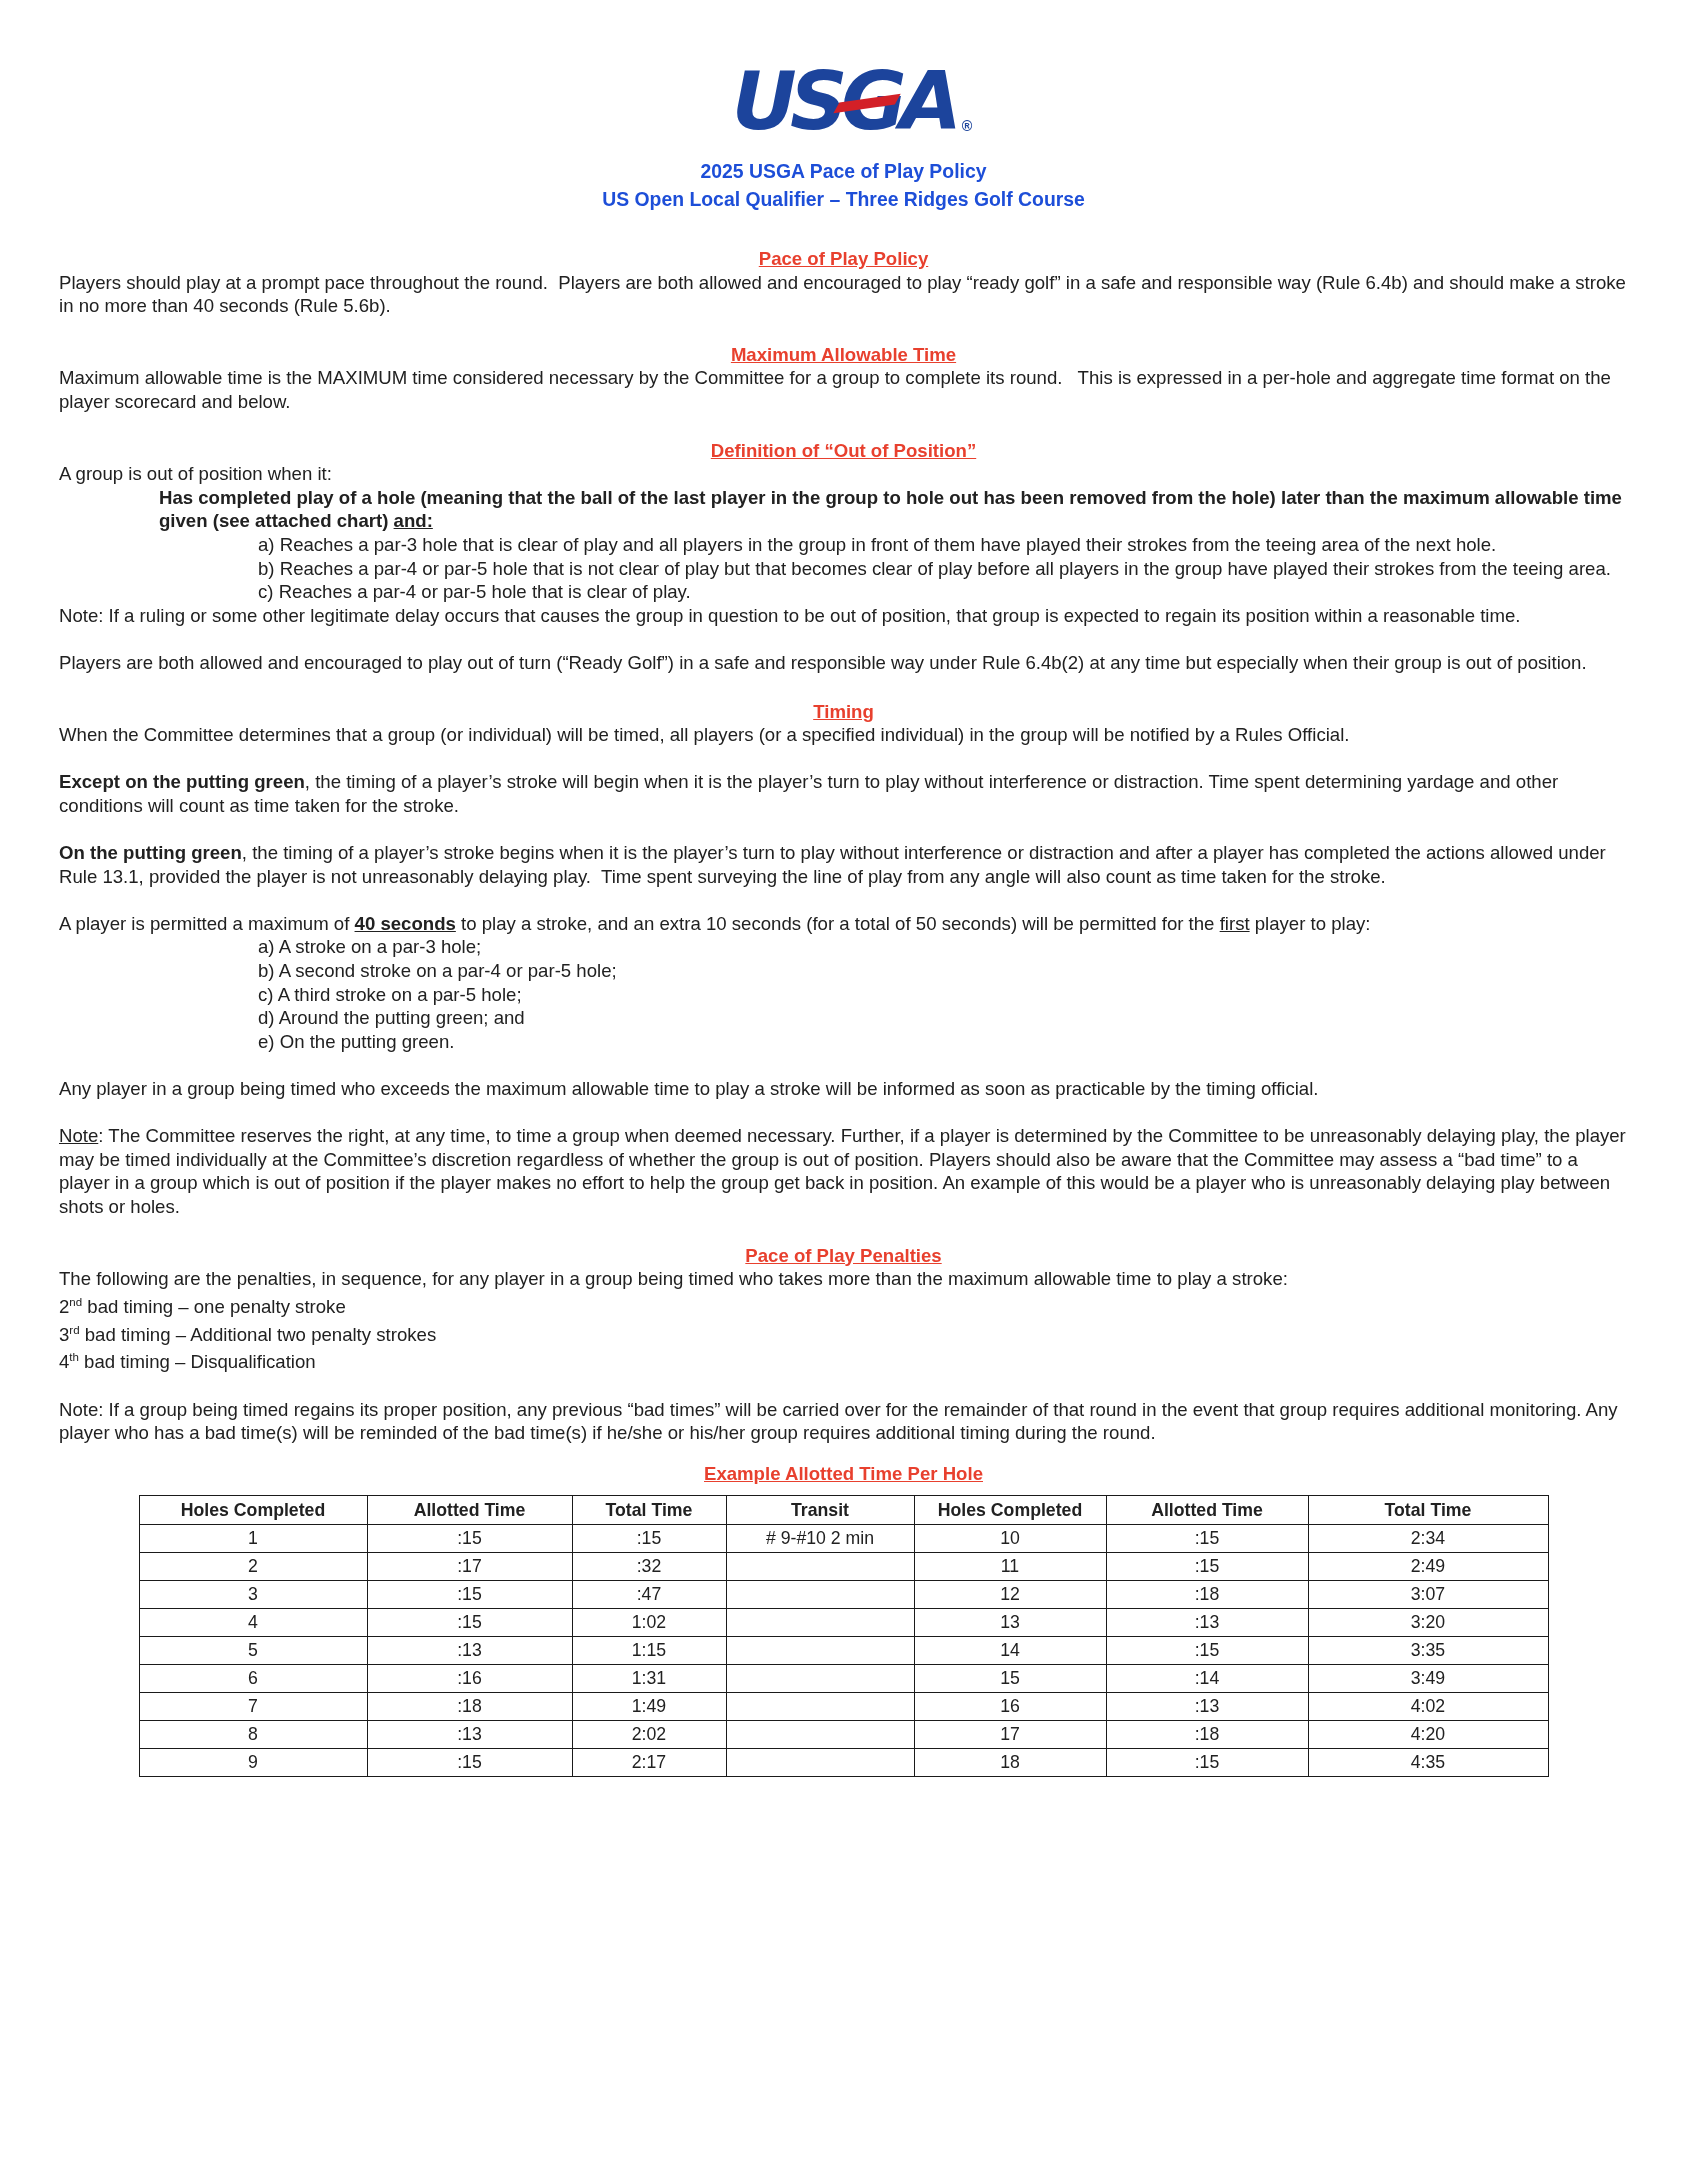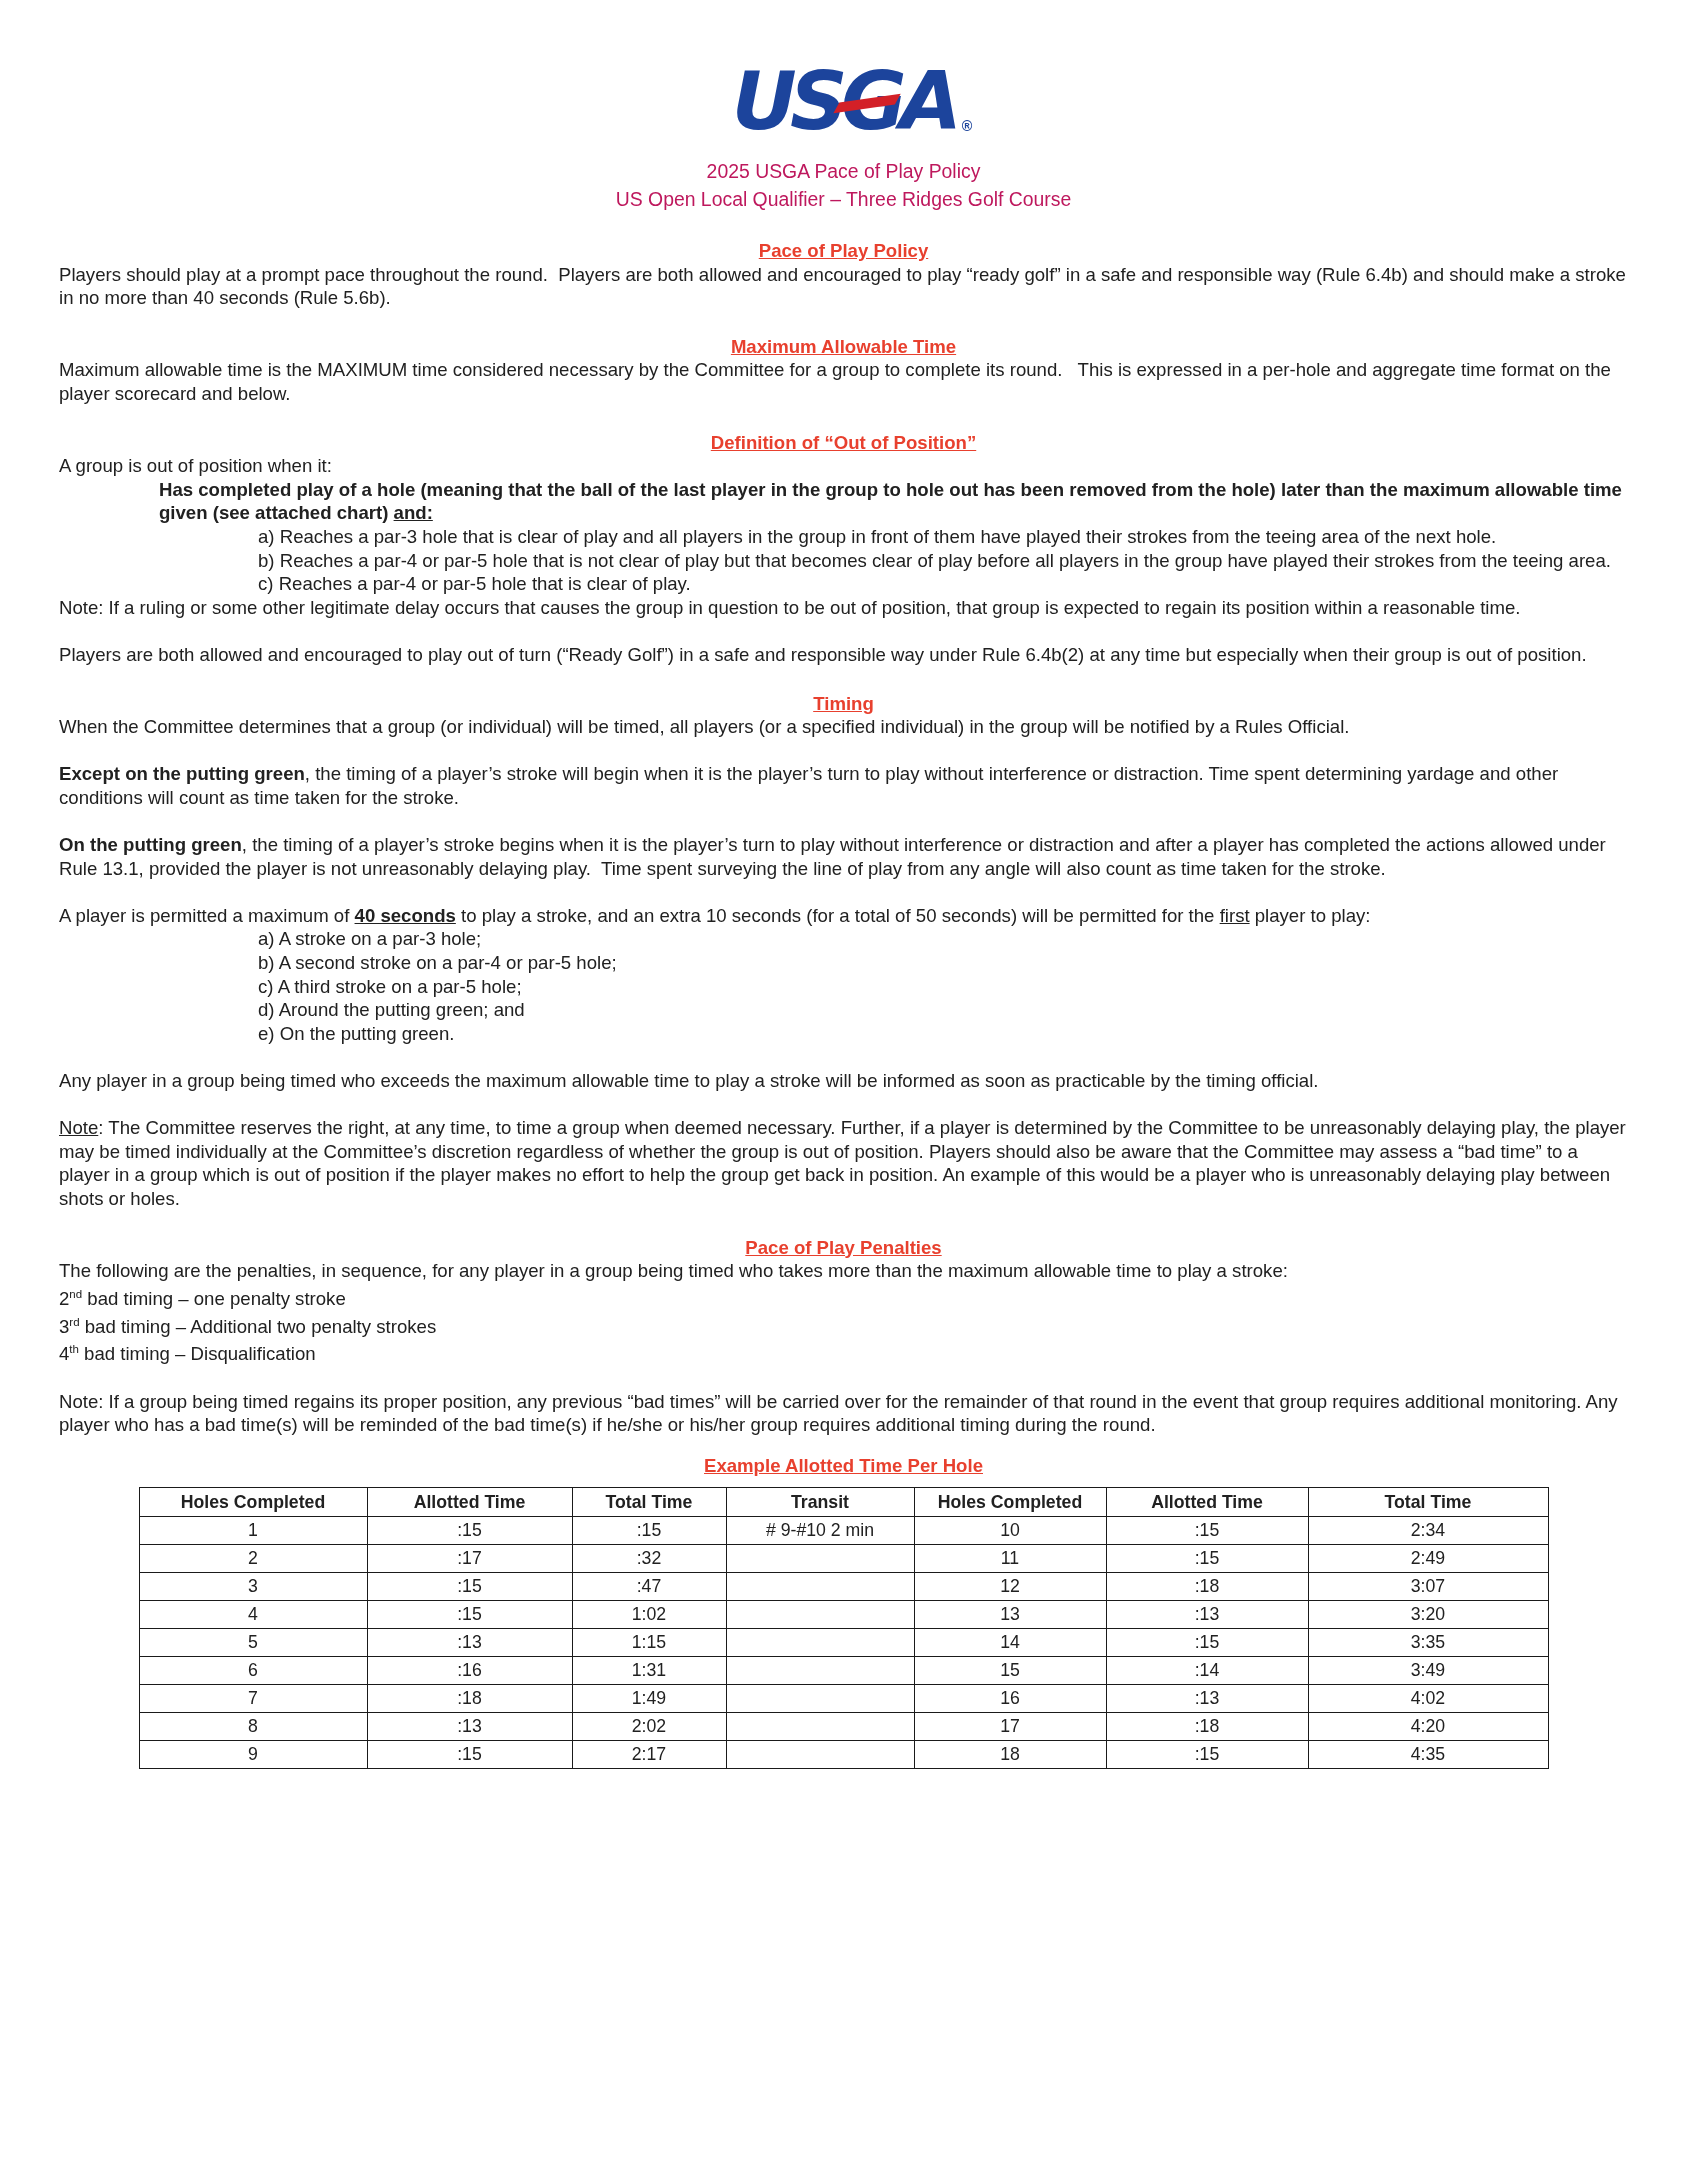--- a/index.html
+++ b/index.html
@@ -31,7 +31,7 @@
   }
 
   
-  .doc-title { text-align:center; font-weight:normal; font-size:19.4px; line-height:28px; color:#be185d; }
+  .doc-title { text-align:center; font-weight:bold; font-size:19.4px; line-height:28px; color:#1d4ed8; }
   .doc-title.first { margin-top:15px; }
 
   

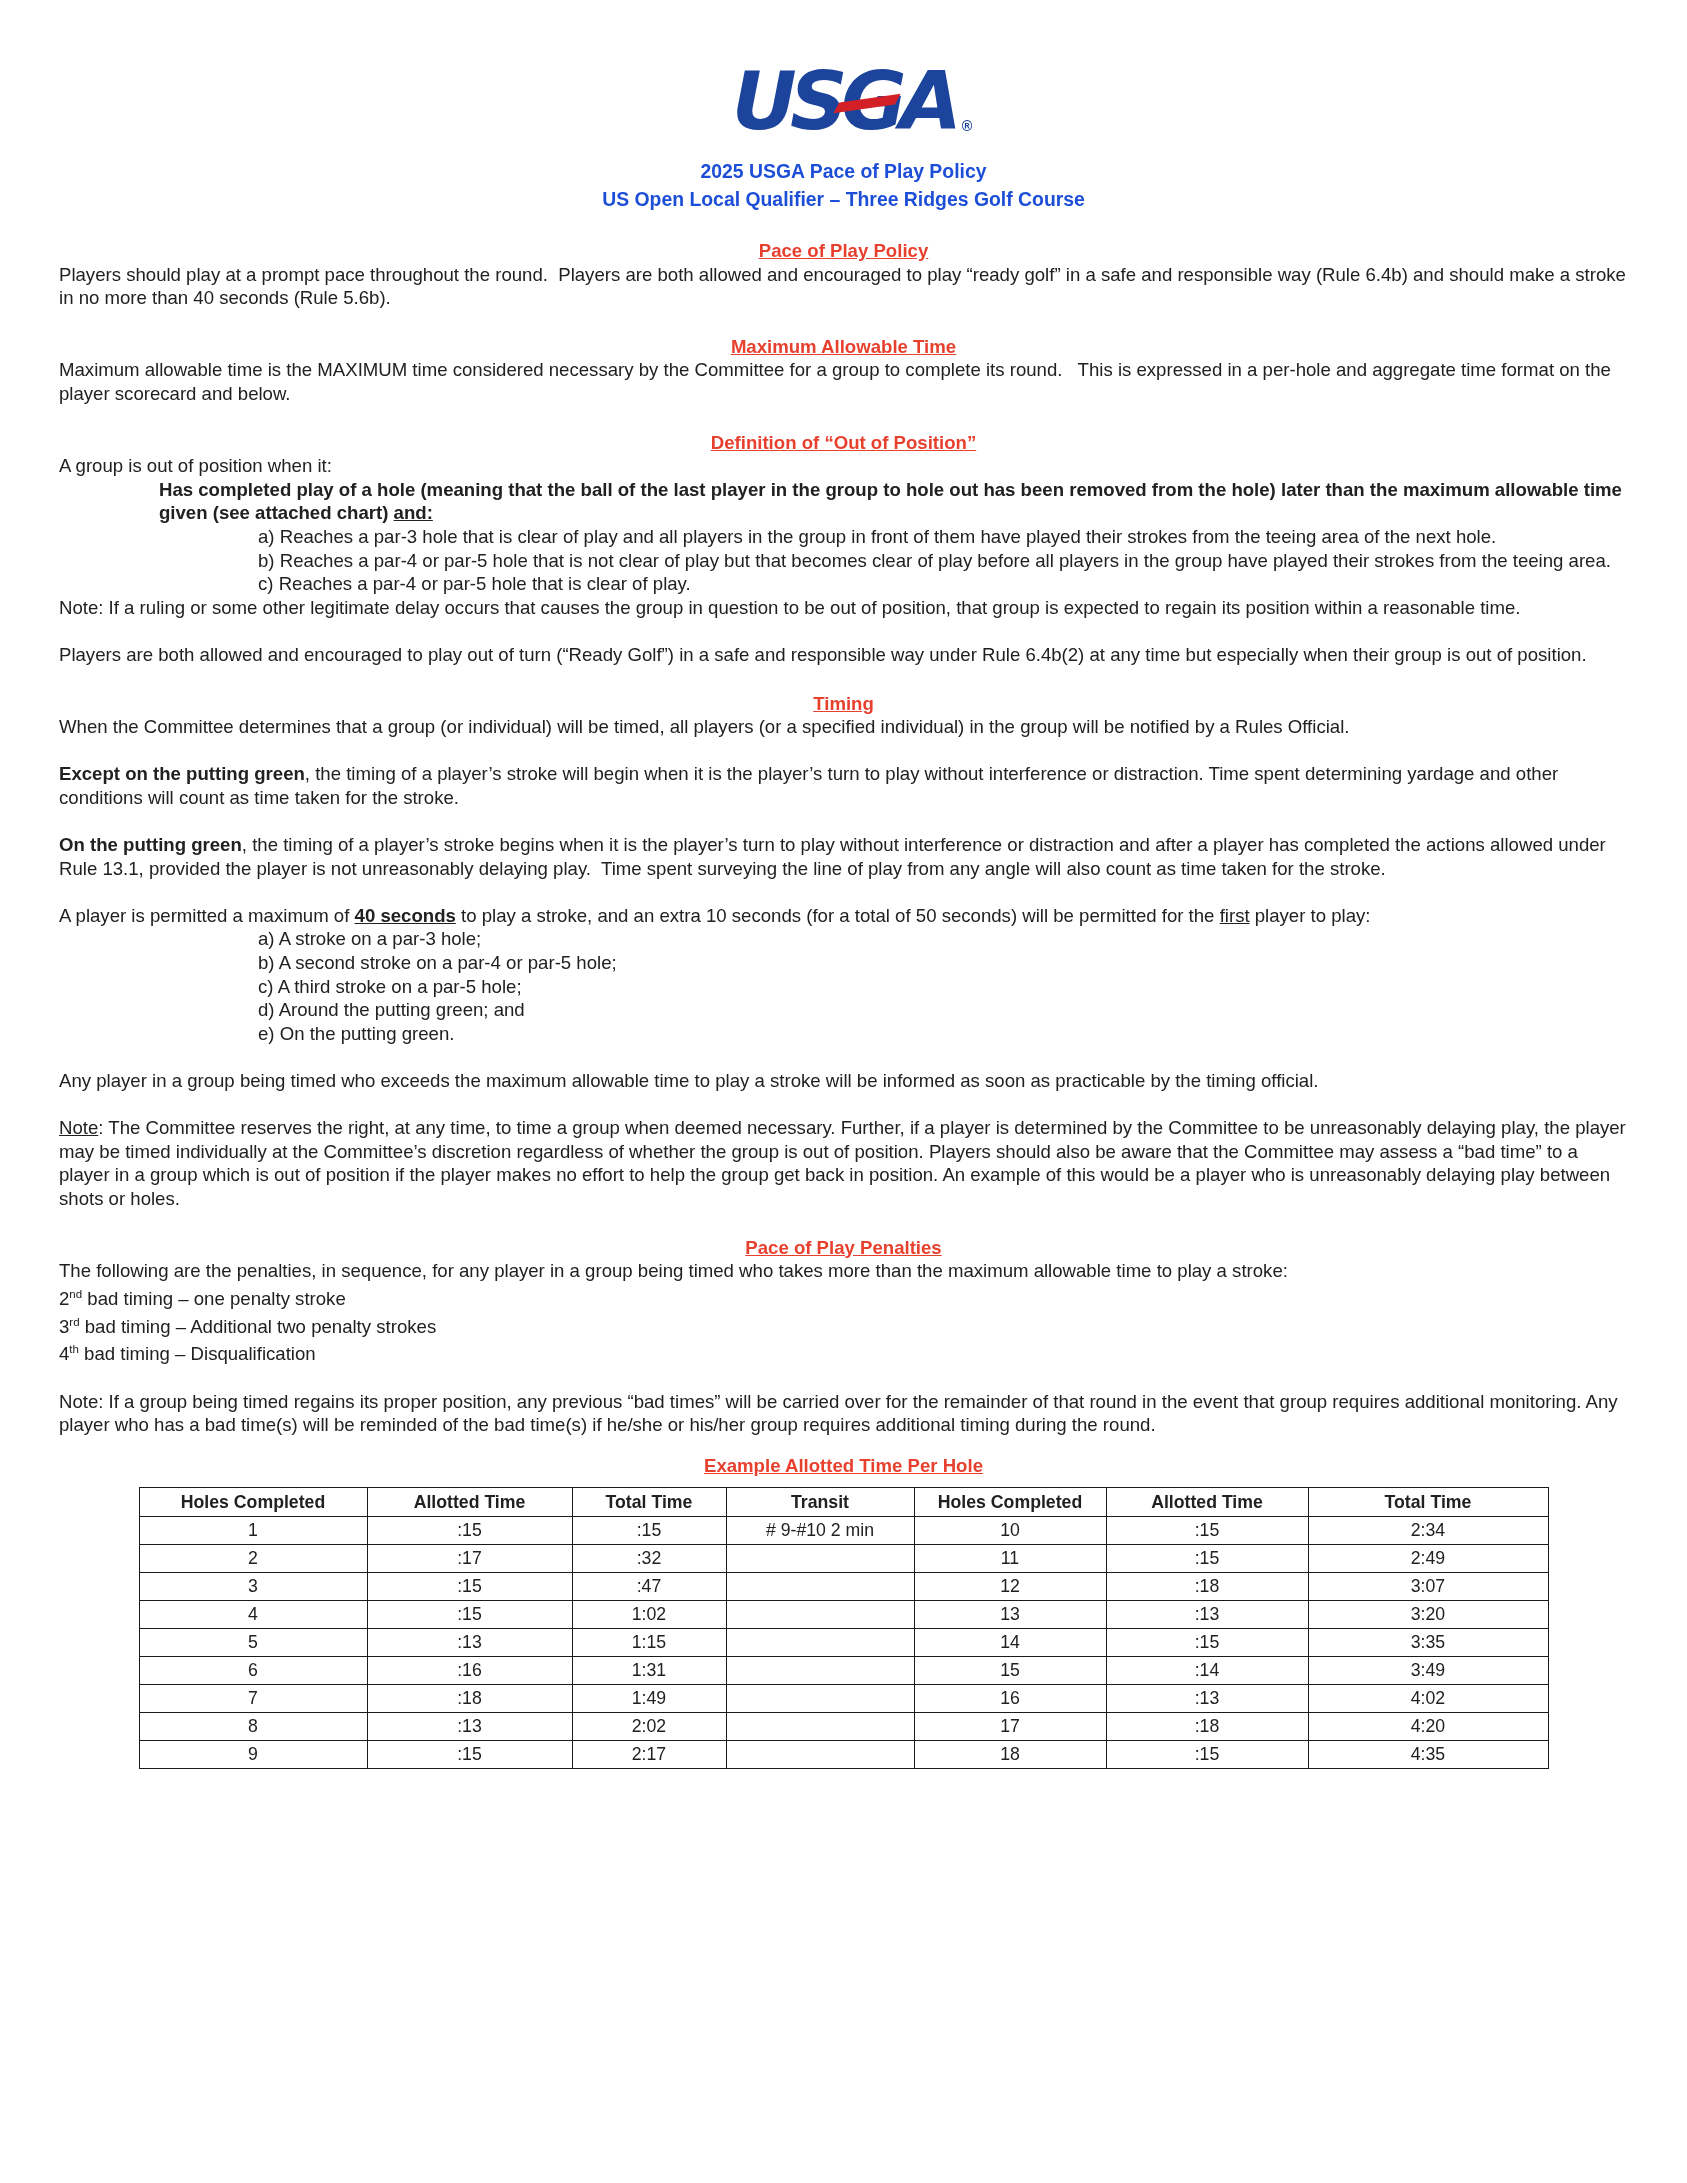--- a/index.html
+++ b/index.html
@@ -39,7 +39,7 @@
     margin-top:25px; text-align:center; font-weight:bold; font-size:18.6px; line-height:23.6px;
     color:var(--heading-red, #e8402e); text-decoration:underline;
   }
-  .sec.sec-first { margin-top:26px; }
+  .sec.sec-first { margin-top:34px; }
   .sec.sec-tight { margin-top:17px; }
 
   p { margin:0; white-space:pre-wrap; }

